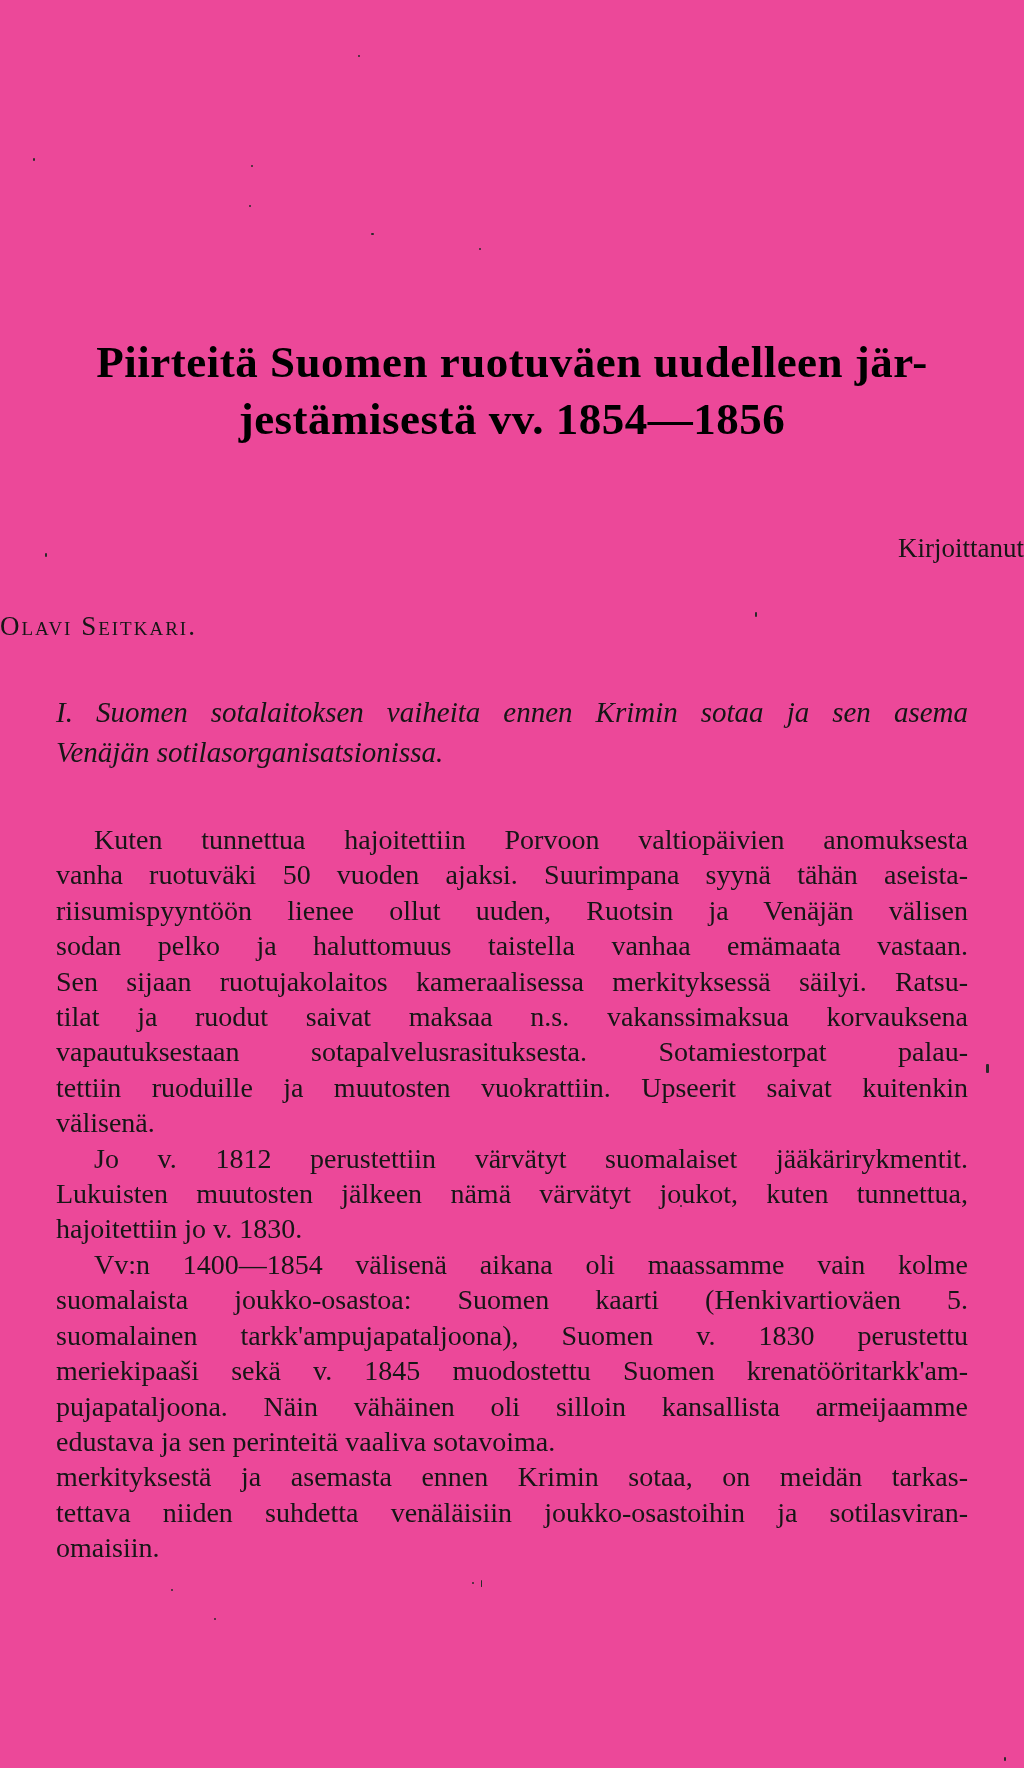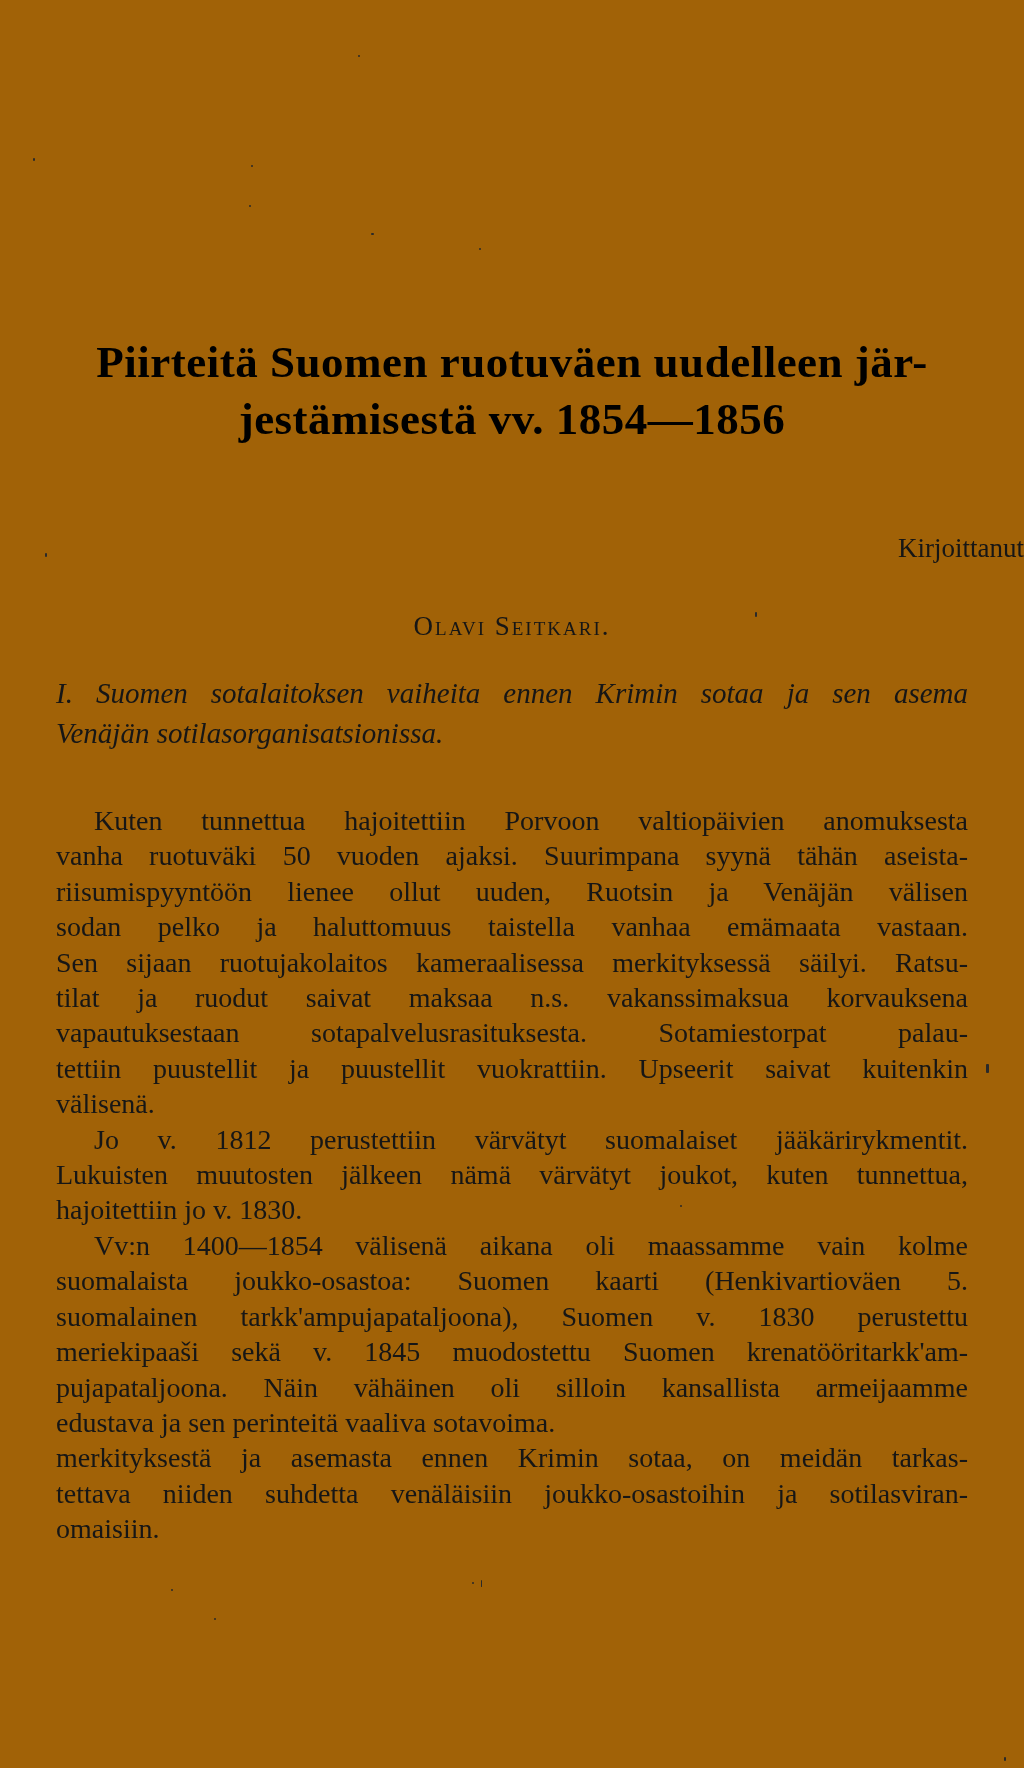--- a/index.html
+++ b/index.html
@@ -8,7 +8,7 @@
     width: 1024px;
     height: 1768px;
     margin: 0 auto;
-    background: #a16207;
+    background: #ec4899;
     color: #161616;
     font-family: "Liberation Serif", "DejaVu Serif", serif;
     overflow: hidden;

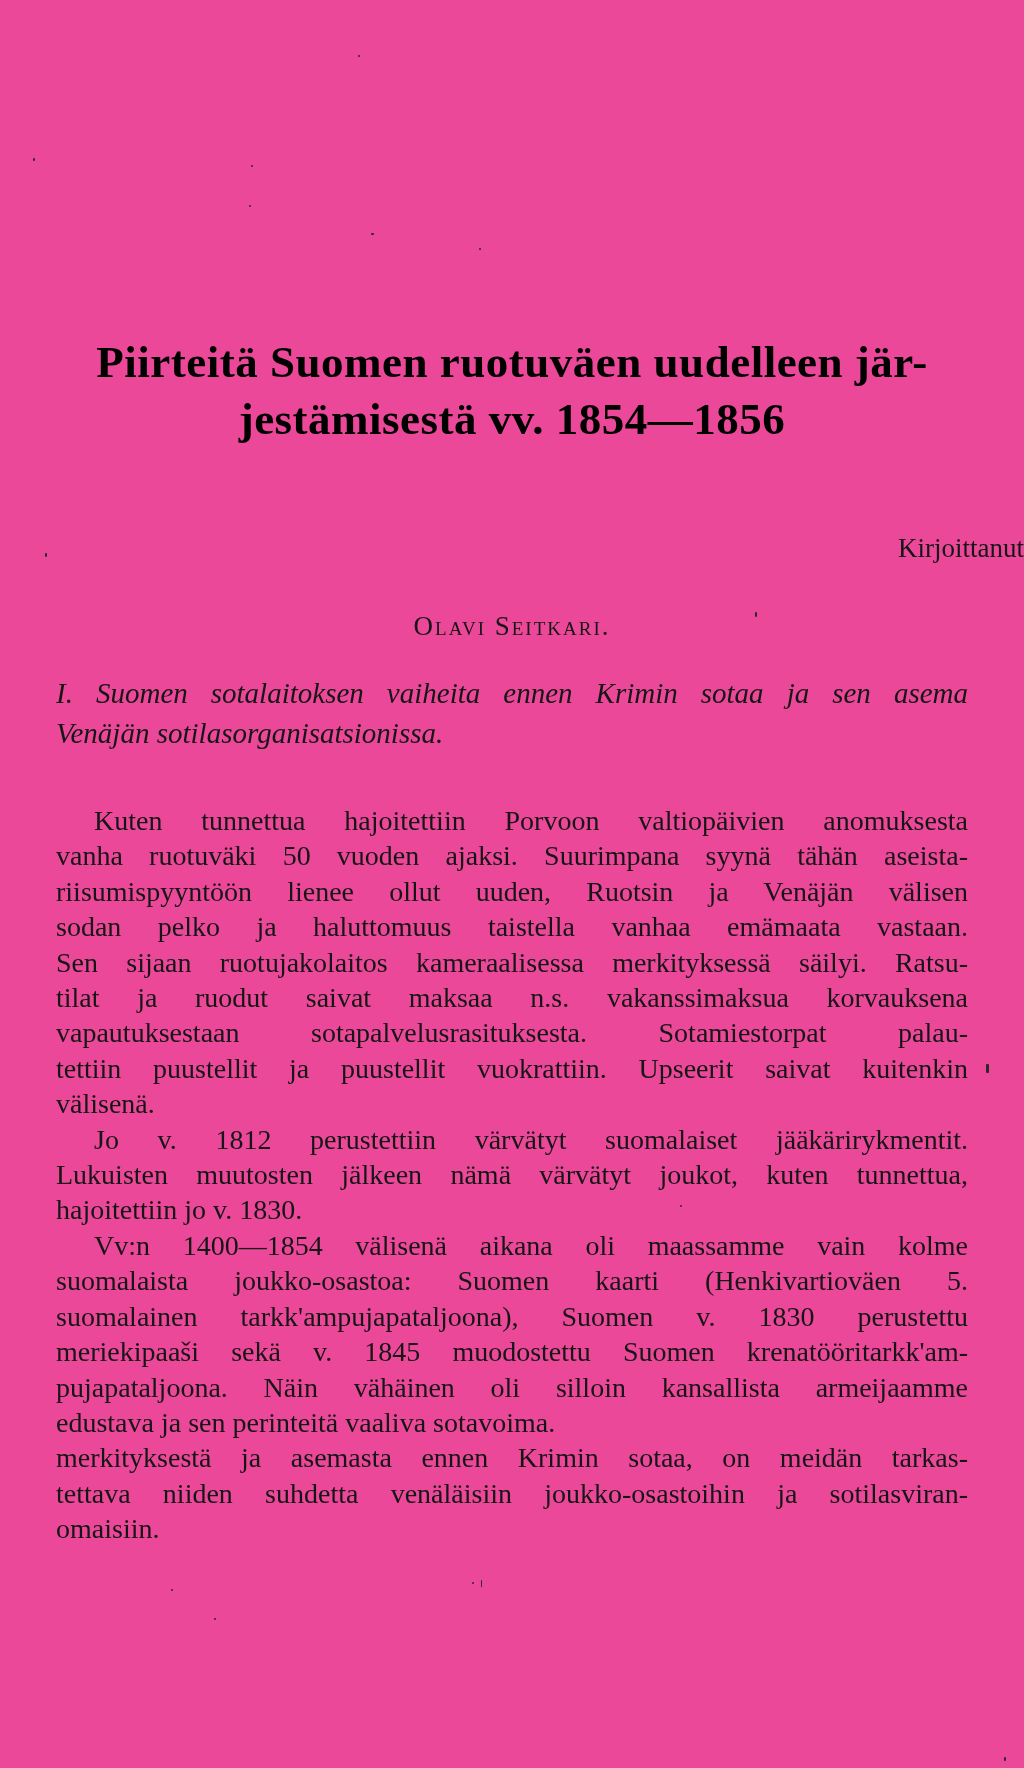--- a/index.html
+++ b/index.html
@@ -33,7 +33,6 @@
     margin-top: 46px;
     font-size: 27px;
     line-height: 32px;
-    text-align: center;
     font-variant: small-caps;
     letter-spacing: 2px;
   }

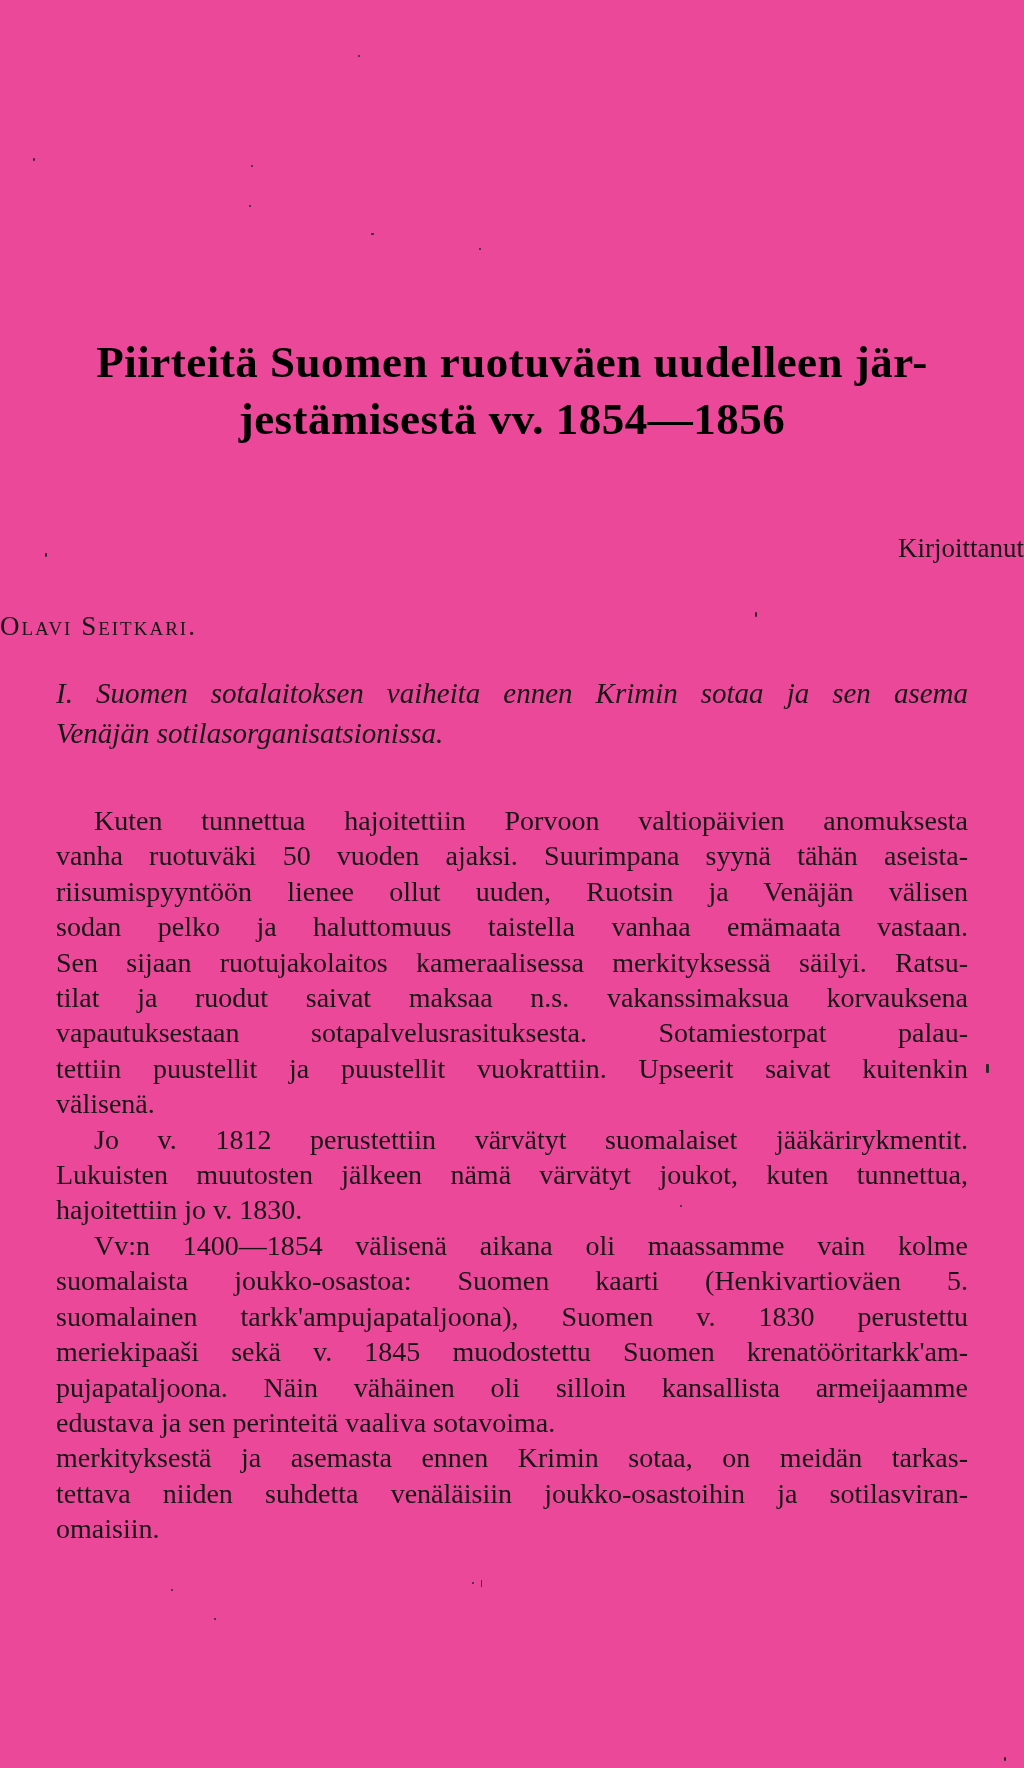--- a/index.html
+++ b/index.html
@@ -37,7 +37,7 @@
     letter-spacing: 2px;
   }
   .section-heading {
-    margin: 31px 56px 0 56px;
+    margin: 50px 56px 0 56px;
     font-style: italic;
     font-size: 29px;
     line-height: 40px;

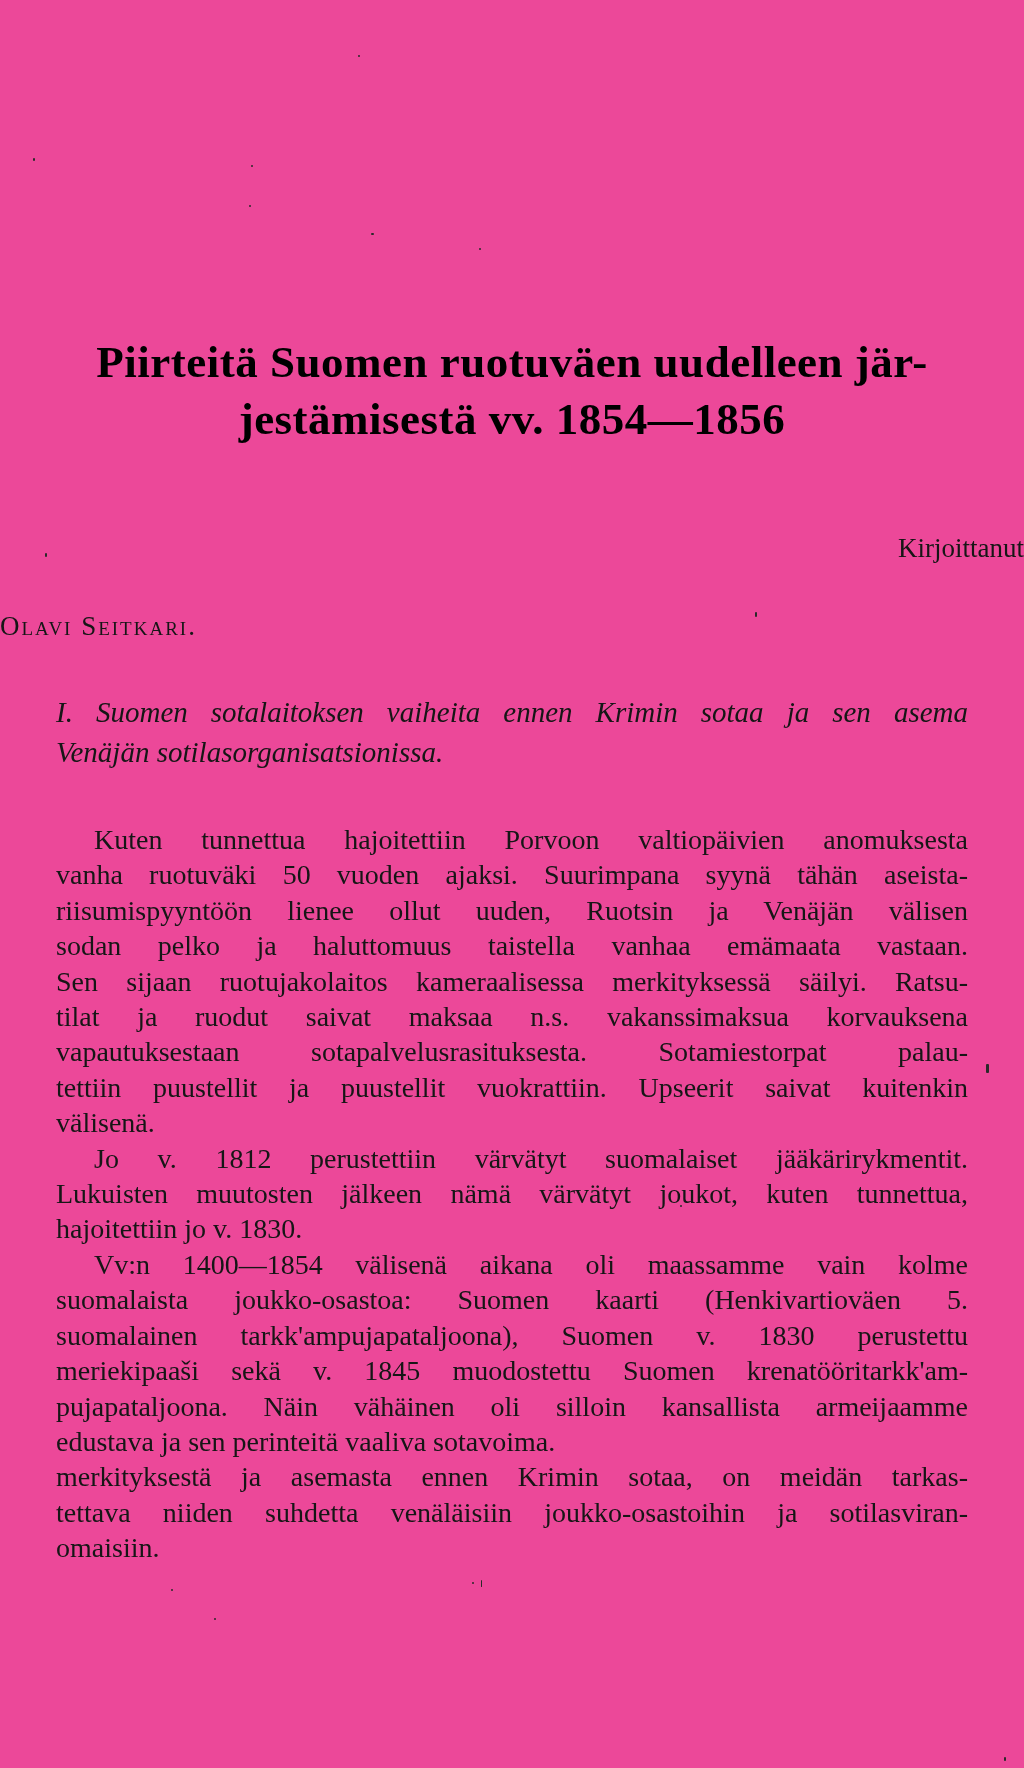--- a/index.html
+++ b/index.html
@@ -95,7 +95,7 @@
         <div class="line">Sen sijaan ruotujakolaitos kameraalisessa merkityksessä säilyi. Ratsu-</div>
         <div class="line">tilat ja ruodut saivat maksaa n.s. vakanssimaksua korvauksena</div>
         <div class="line">vapautuksestaan sotapalvelusrasituksesta. Sotamiestorpat palau-</div>
-        <div class="line">tettiin puustellit ja puustellit vuokrattiin. Upseerit saivat kuitenkin</div>
+        <div class="line">tettiin ruoduille ja muutosten vuokrattiin. Upseerit saivat kuitenkin</div>
         <div class="line last">välisenä.</div>
       </div>
       <div class="paragraph">

